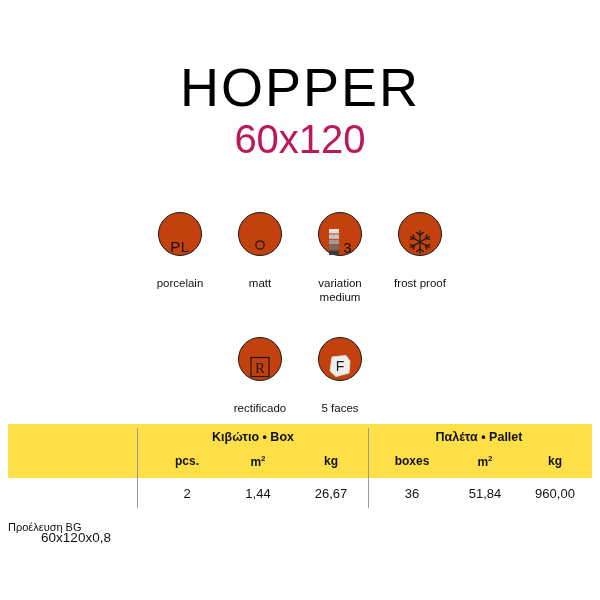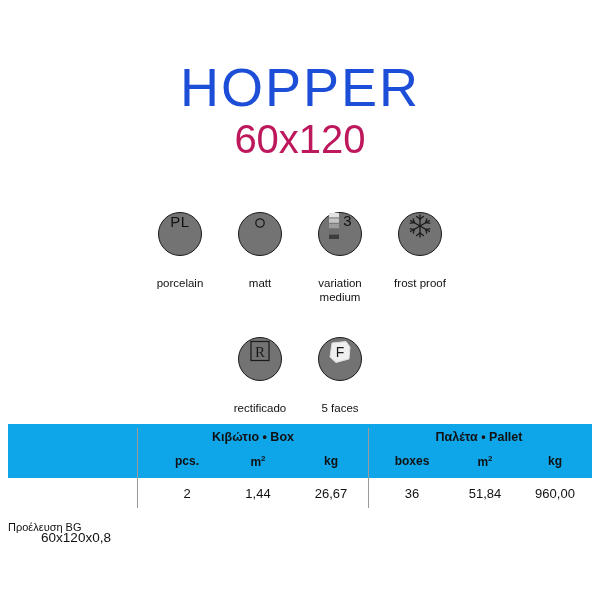--- a/index.html
+++ b/index.html
@@ -29,7 +29,7 @@
     font-weight: 300;
     letter-spacing: 2px;
     line-height: 58px;
-    color: #1d4ed8;
+    color: #000000;
   }
   .product-size {
     font-size: 40px;

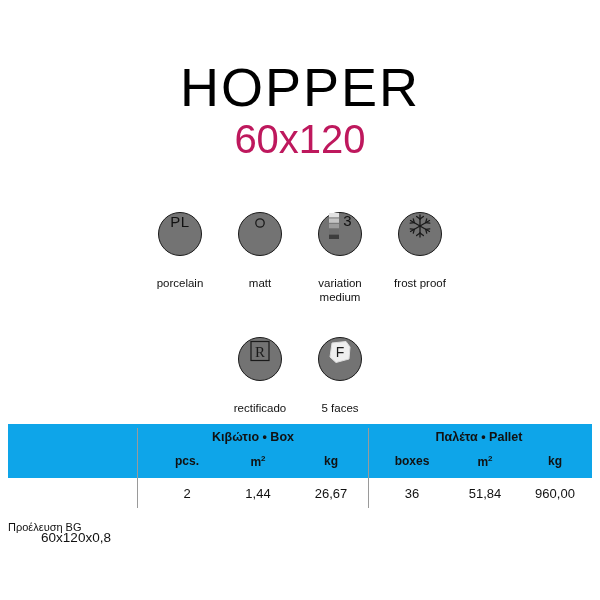--- a/index.html
+++ b/index.html
@@ -65,10 +65,10 @@
     border: 1.4px solid #1a1a1a;
     border-radius: 50%;
     display: flex;
-    align-items: flex-start;
+    align-items: flex-end;
     justify-content: center;
     box-sizing: border-box;
-    background: #737373;
+    background: #c2410c;
   }
   .icon-circle svg { display: block; }
   .icon-label {

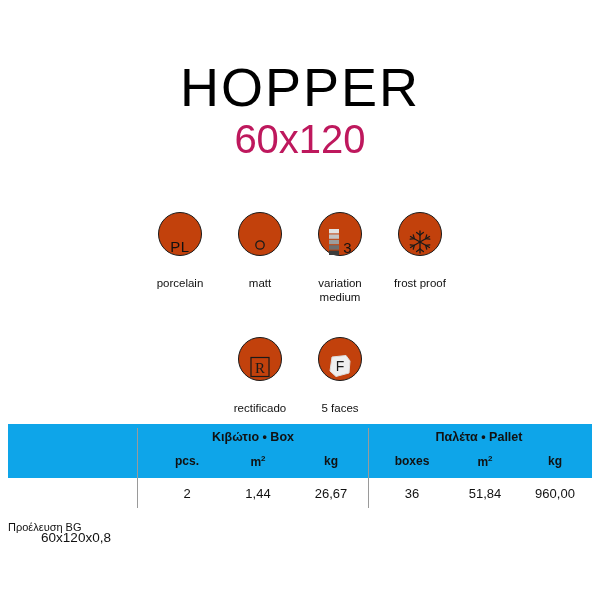--- a/index.html
+++ b/index.html
@@ -100,7 +100,7 @@
     width: 584px;
   }
   .table-head {
-    background: #0ea5e9;
+    background: #fde047;
     height: 54px;
     position: relative;
   }

